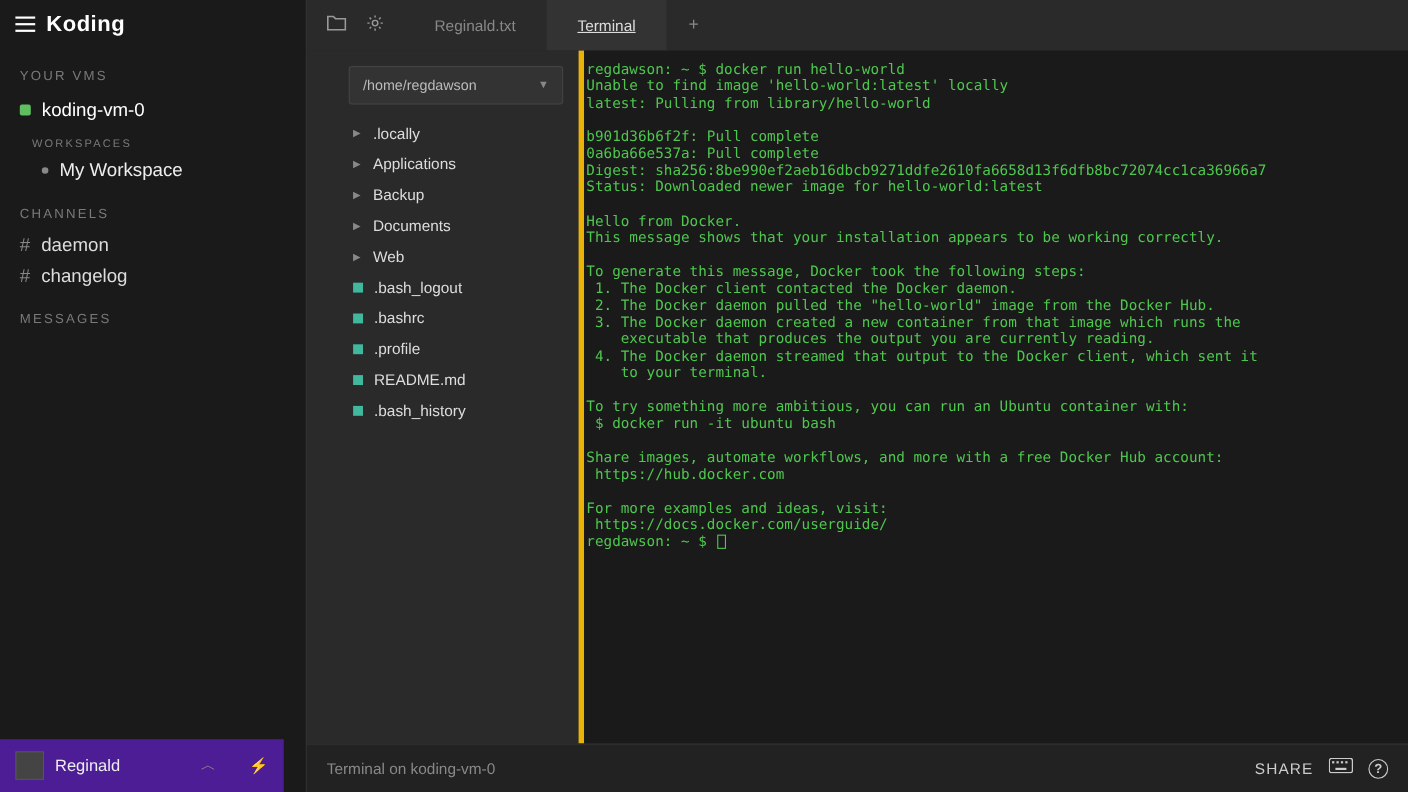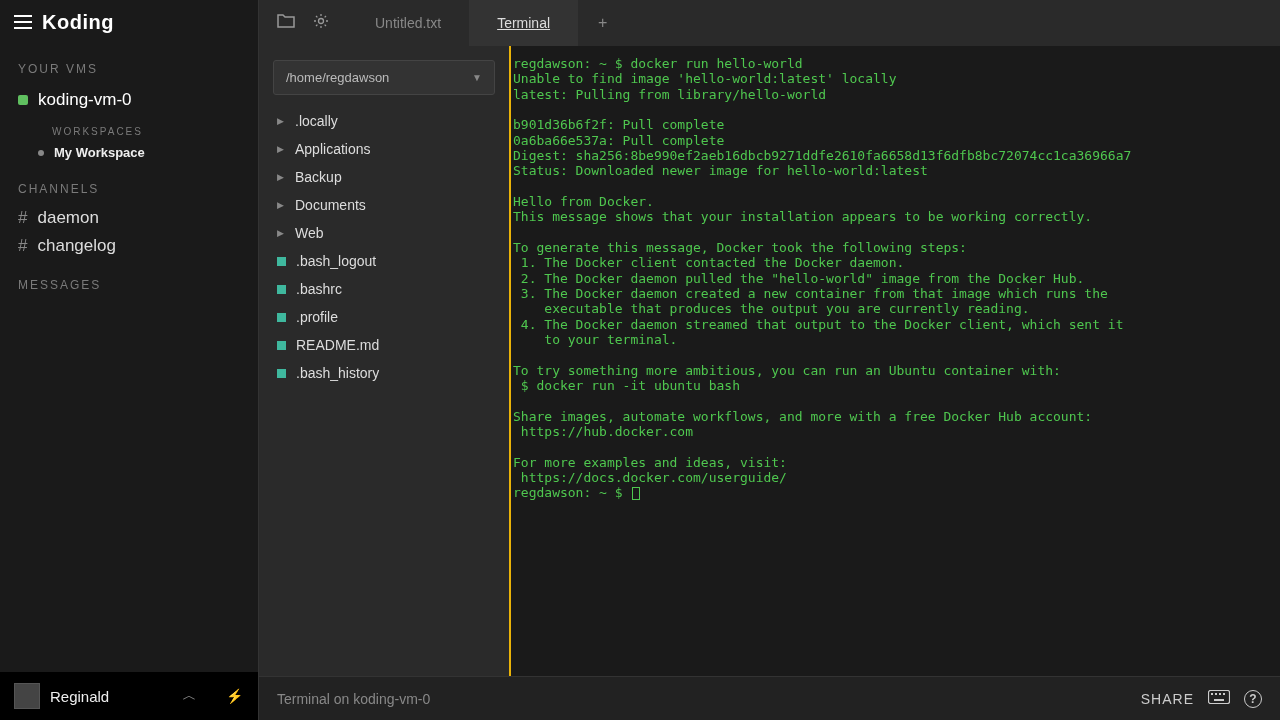--- a/index.html
+++ b/index.html
@@ -17,6 +17,7 @@
   display: flex;
   flex: 1;
   min-height: 0;
+  gap: 20px;
 }
 .sidebar {
   width: 258px;

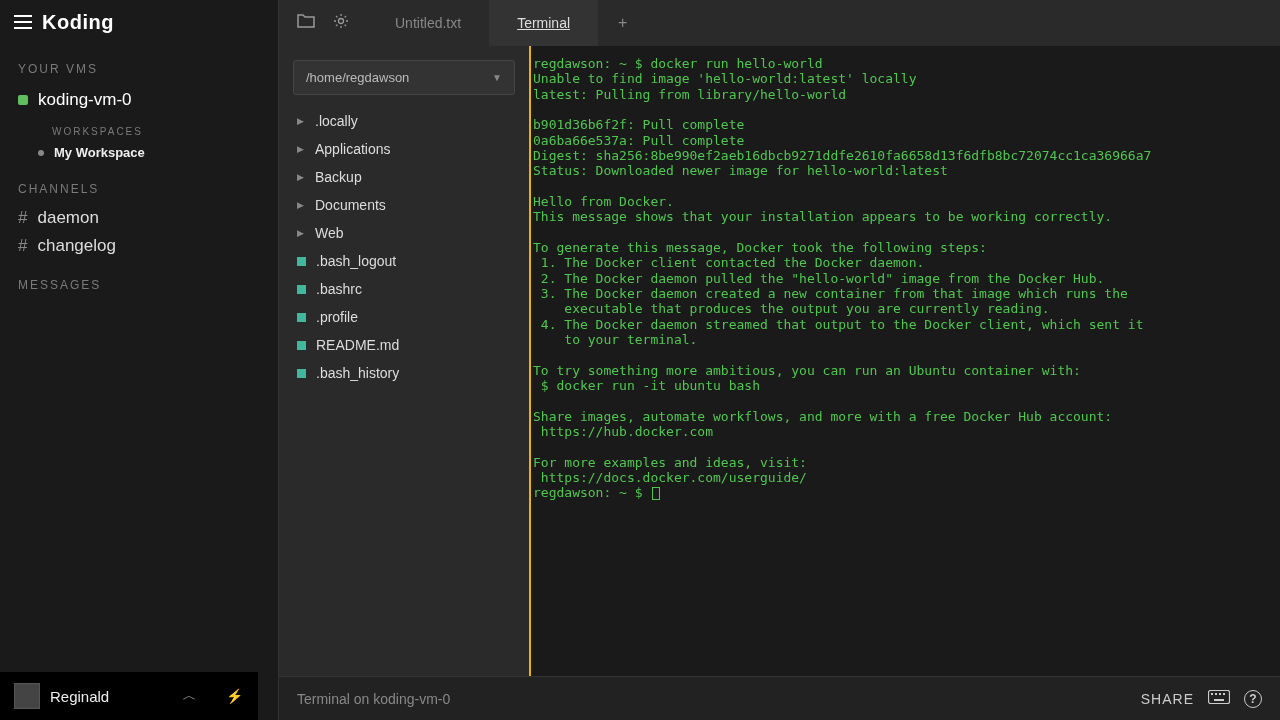--- a/index.html
+++ b/index.html
@@ -361,7 +361,7 @@
         </span>
       </div>
       <div class="tab">
-        <span>Untitled.txt</span>
+        <span>Reginald.txt</span>
       </div>
       <div class="tab active">
         <span>Terminal</span>

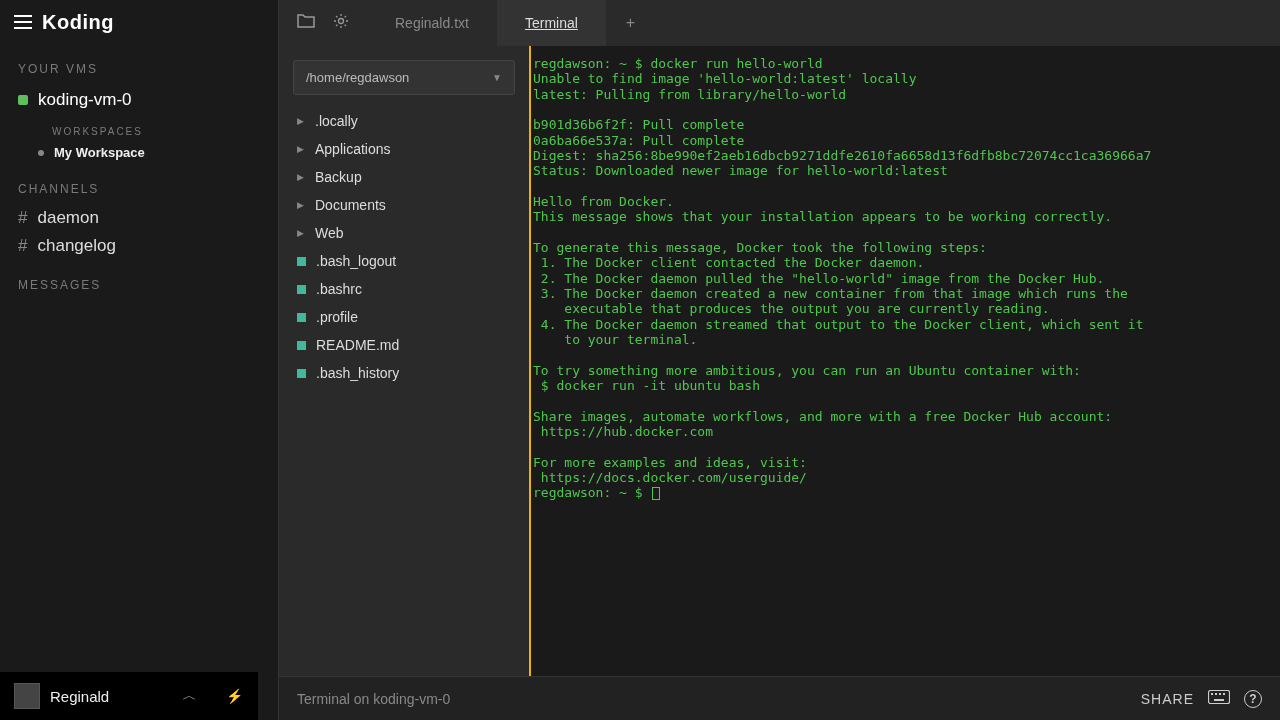--- a/index.html
+++ b/index.html
@@ -195,9 +195,10 @@
 .filepanel {
   width: 252px;
   background: #2a2a2a;
-  border-right: 2px solid #eab308;
+  border-right: 5px solid #eab308;
   display: flex;
   flex-direction: column;
+  padding-left: 24px;
 }
 .path-select {
   margin: 14px 14px 10px;

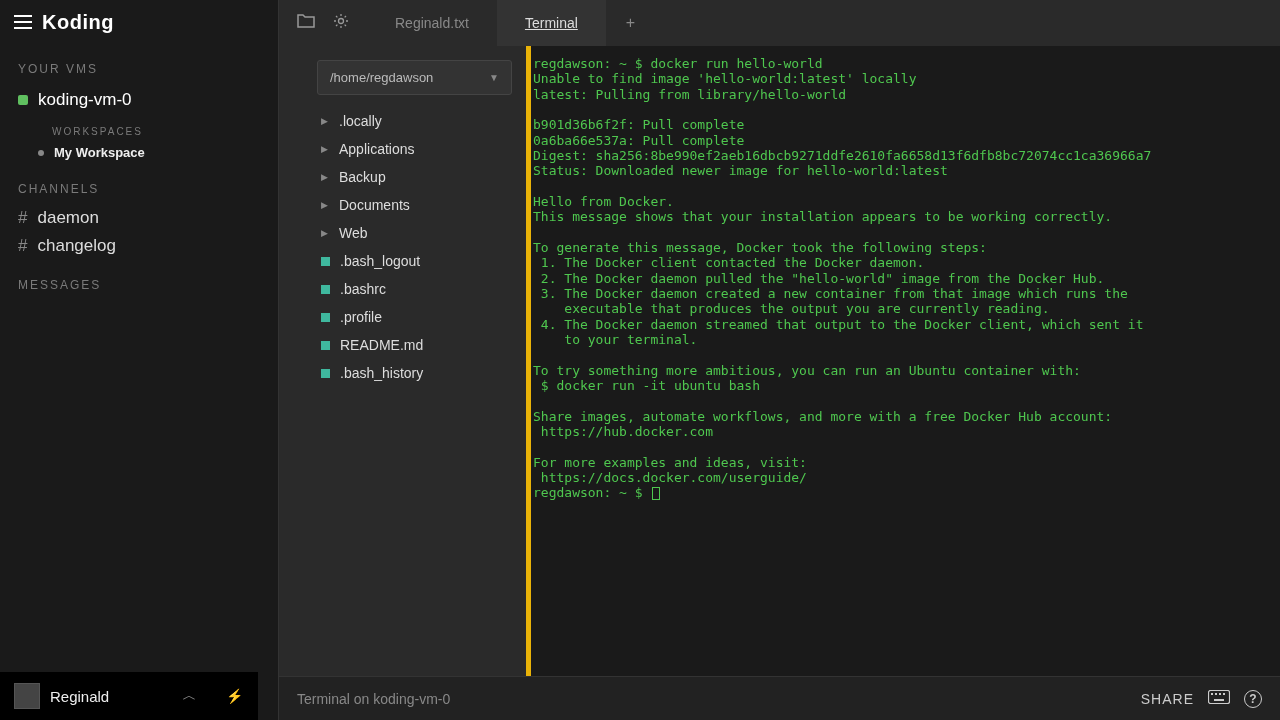--- a/index.html
+++ b/index.html
@@ -78,7 +78,7 @@
   color: #7a7a7a;
   font-size: 10px;
   letter-spacing: 2px;
-  padding: 10px 18px 4px 52px;
+  padding: 10px 18px 4px 29px;
 }
 .workspace-item {
   display: flex;

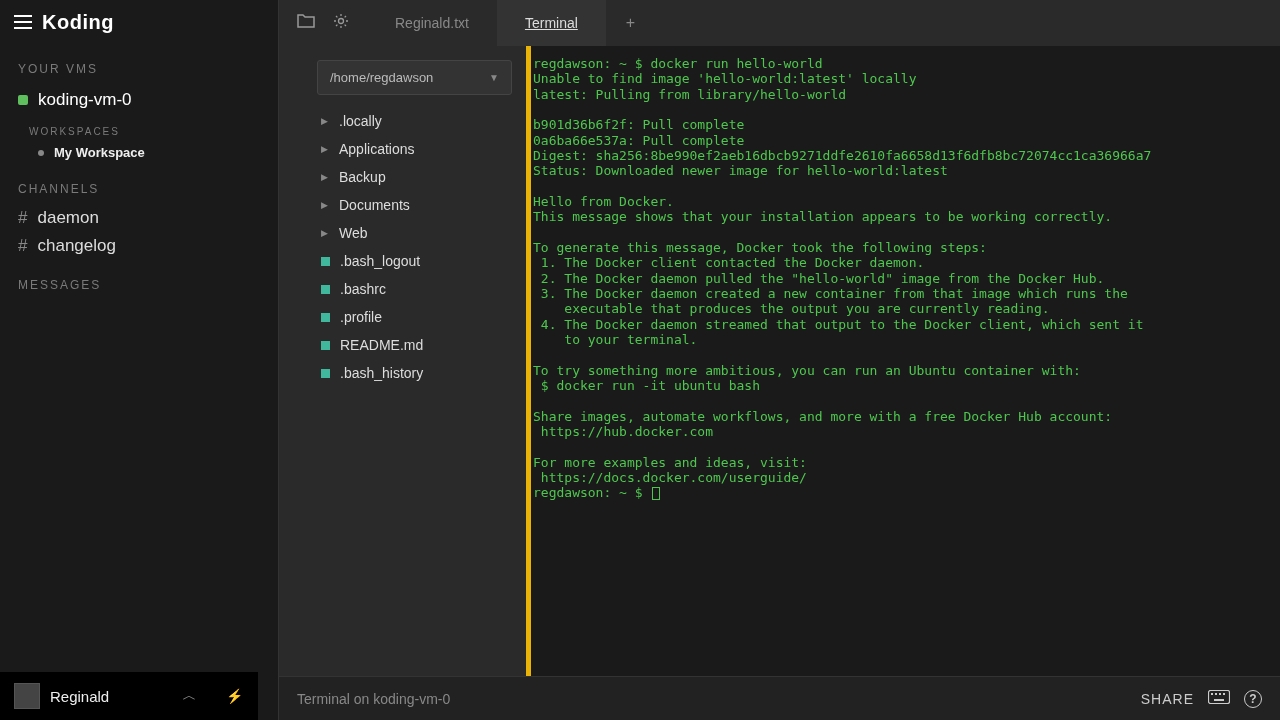--- a/index.html
+++ b/index.html
@@ -95,8 +95,8 @@
 }
 .workspace-name {
   color: #eee;
-  font-size: 13px;
-  font-weight: 700;
+  font-size: 17px;
+  font-weight: 400;
 }
 .channel-item {
   display: flex;

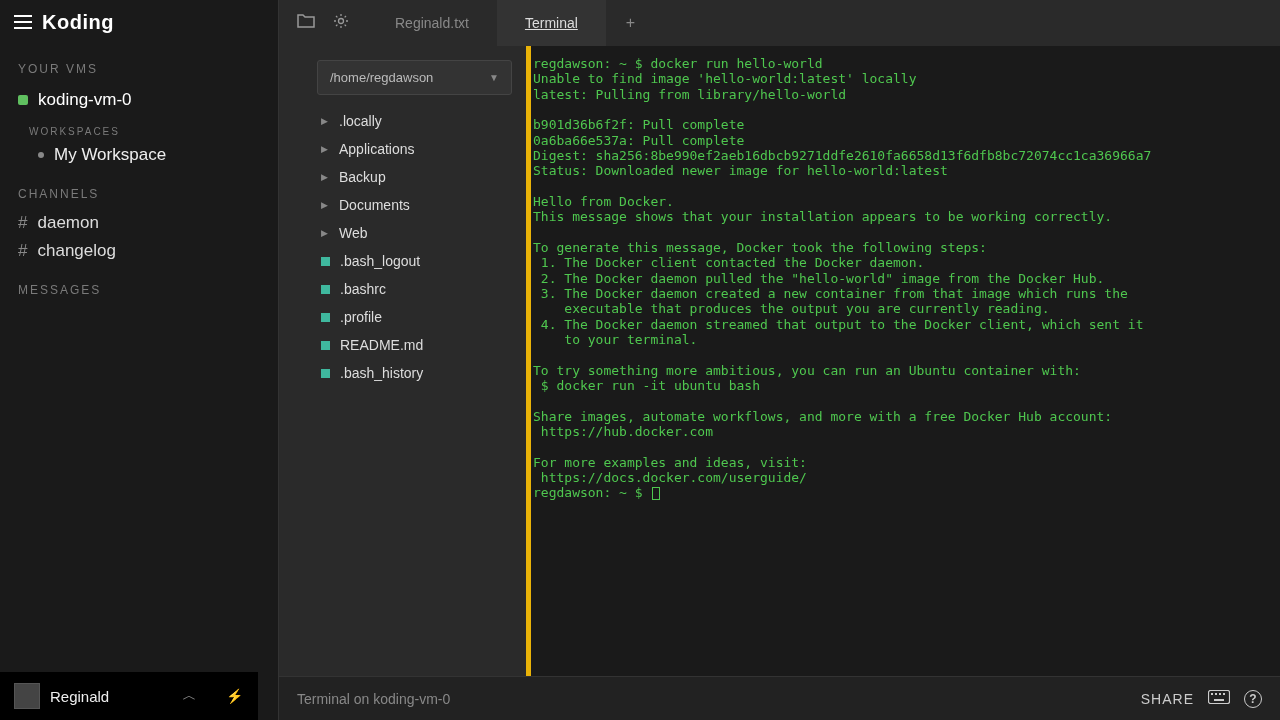--- a/index.html
+++ b/index.html
@@ -116,7 +116,7 @@
 .sidebar-spacer { flex: 1; }
 .user-bar {
   height: 48px;
-  background: #000000;
+  background: #4c1d95;
   display: flex;
   align-items: center;
   padding: 0 14px;

